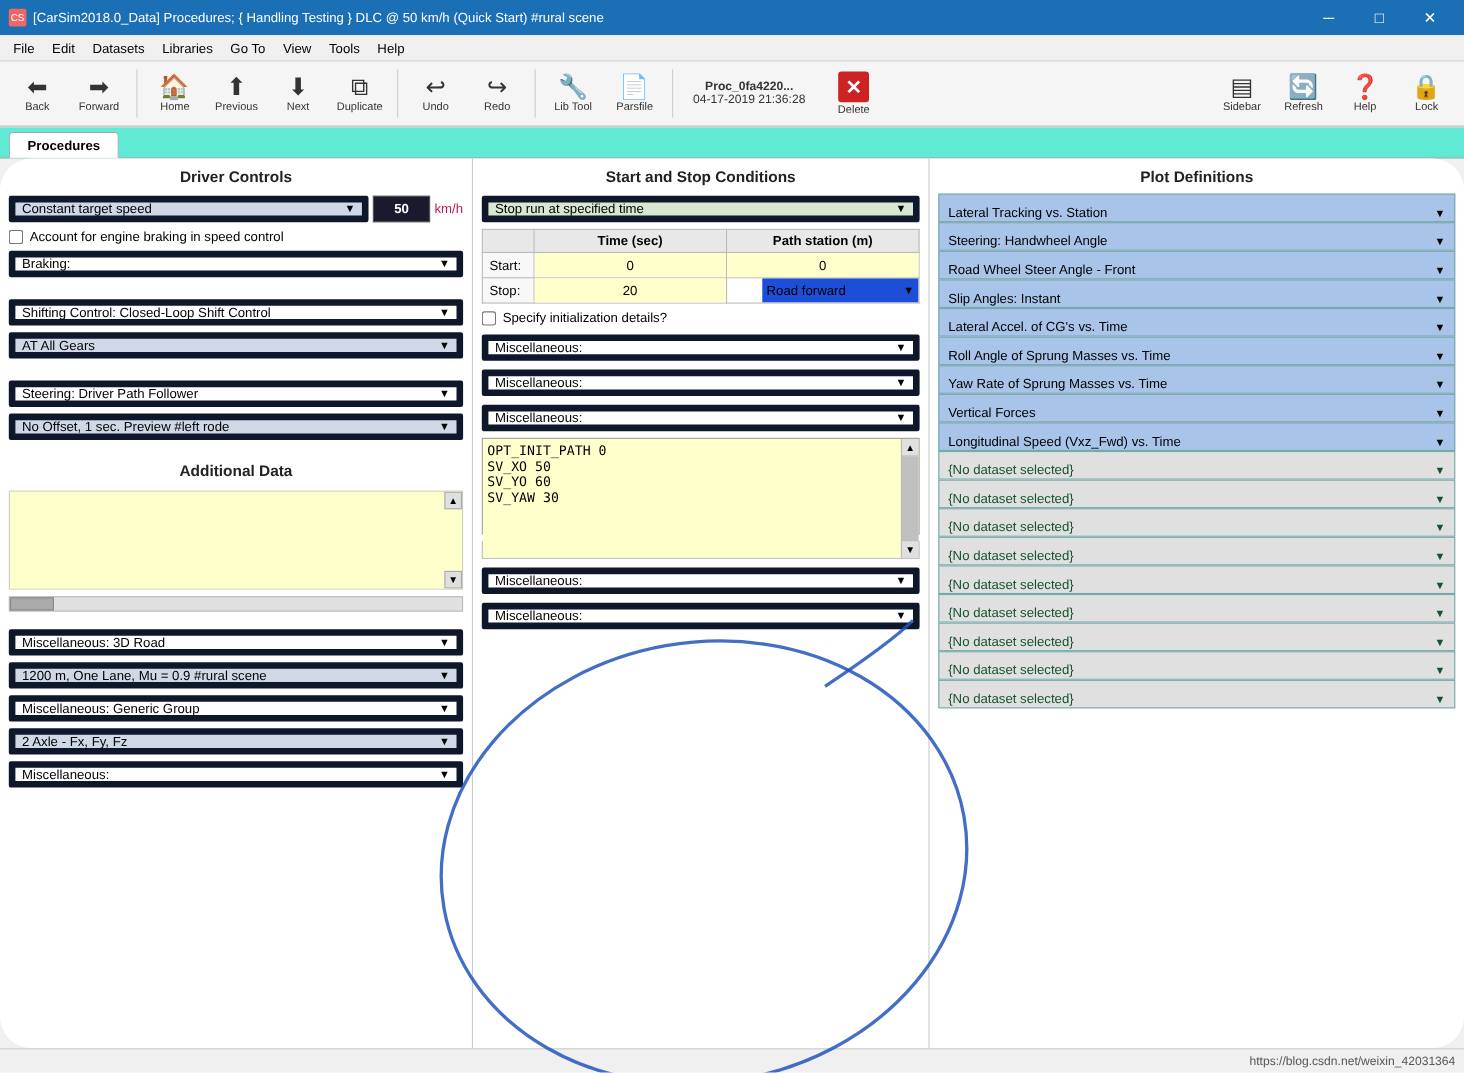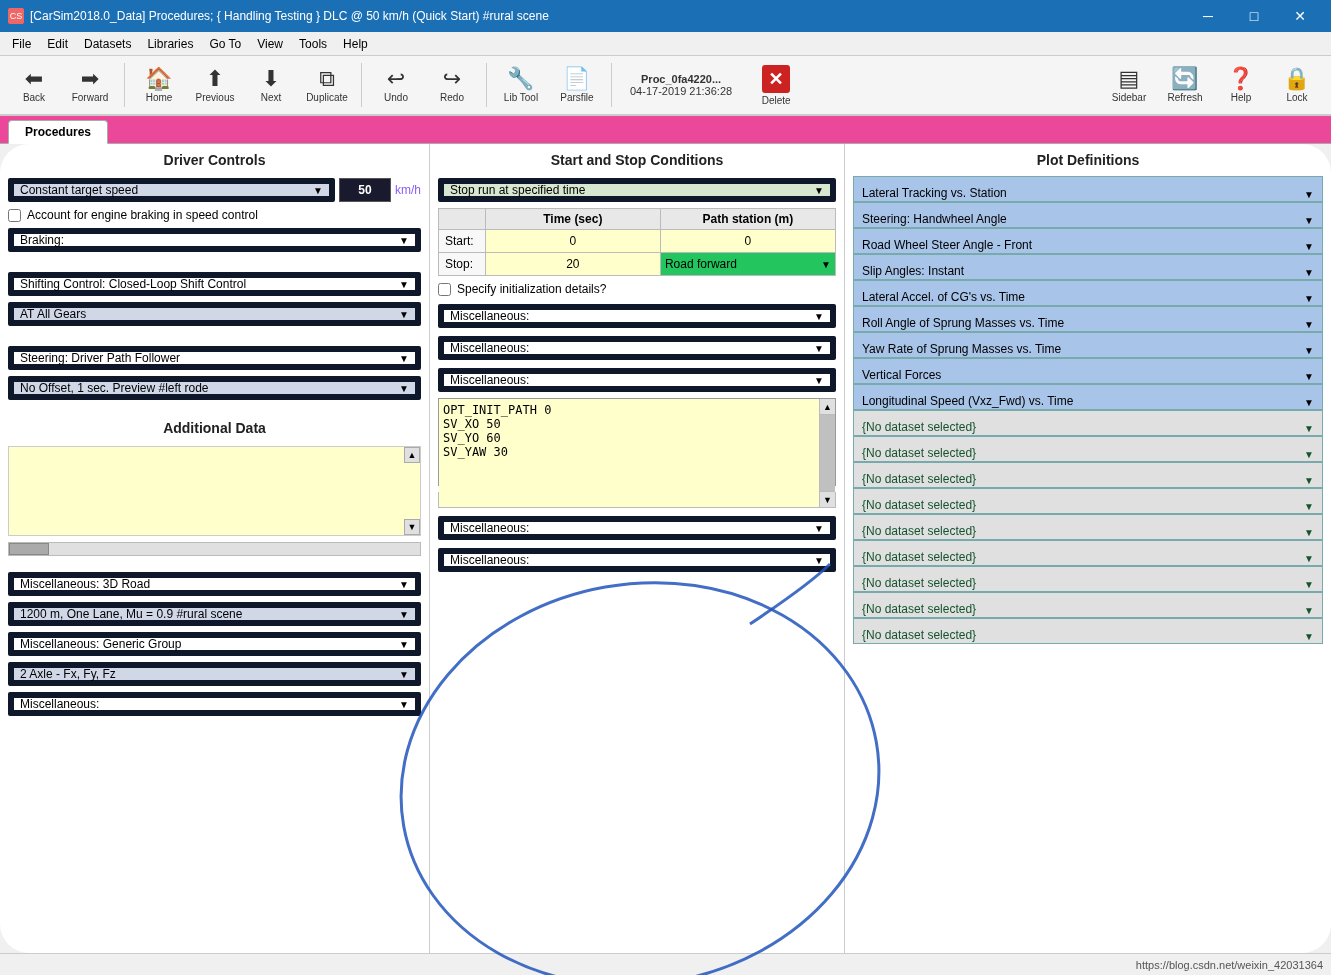--- a/index.html
+++ b/index.html
@@ -90,7 +90,7 @@
 
     
     #tabstrip {
-      background: #ec4899;
+      background: #5eead4;
       height: 28px;
       display: flex;
       align-items: flex-end;

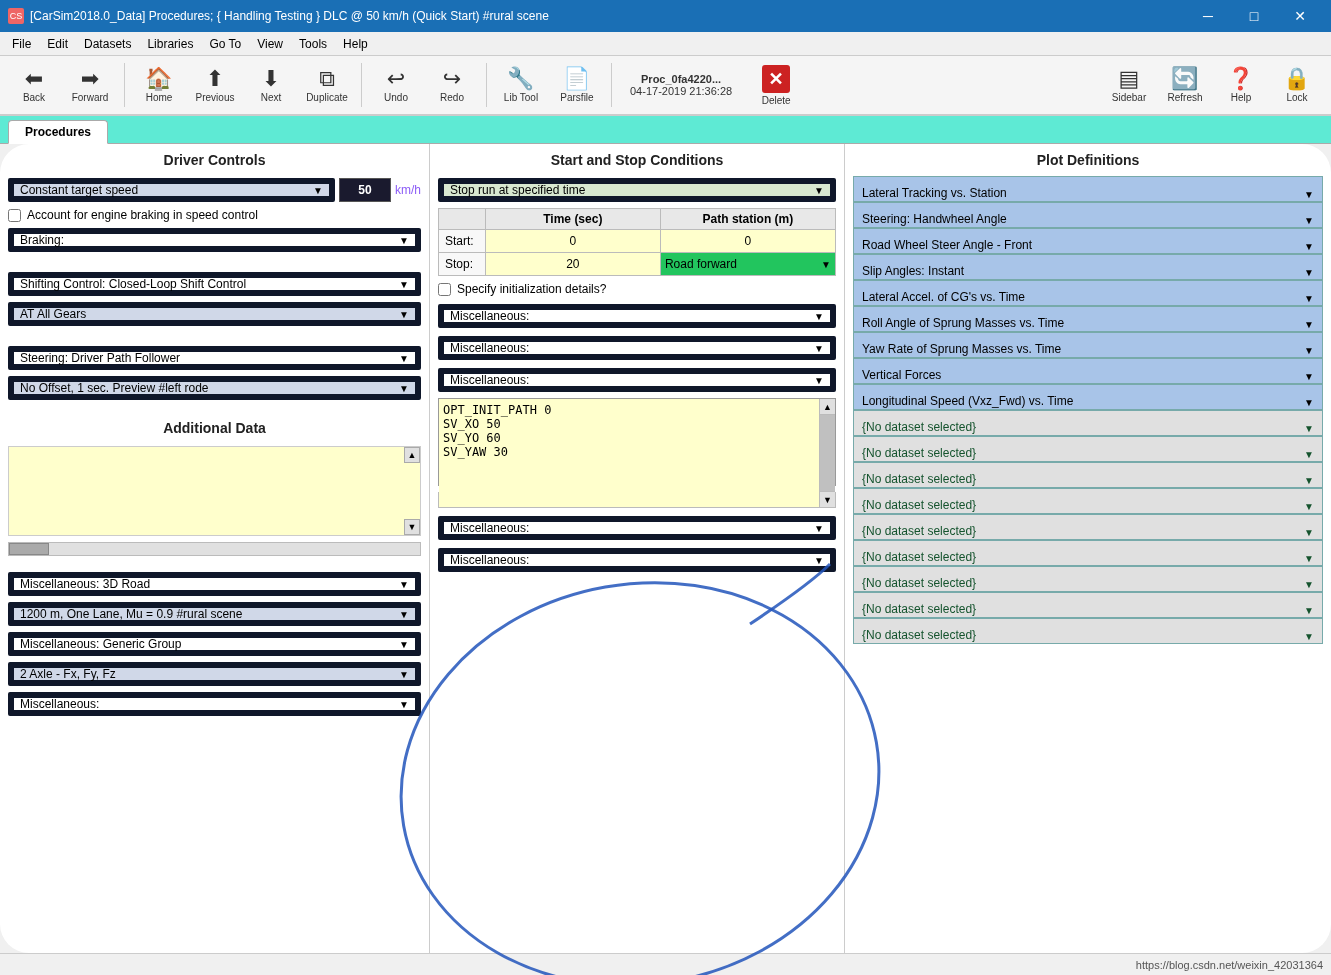--- a/index.html
+++ b/index.html
@@ -200,7 +200,7 @@
 
     .unit-label {
       font-size: 12px;
-      color: #8b5cf6;
+      color: #be185d;
     }
 
     .checkbox-row {

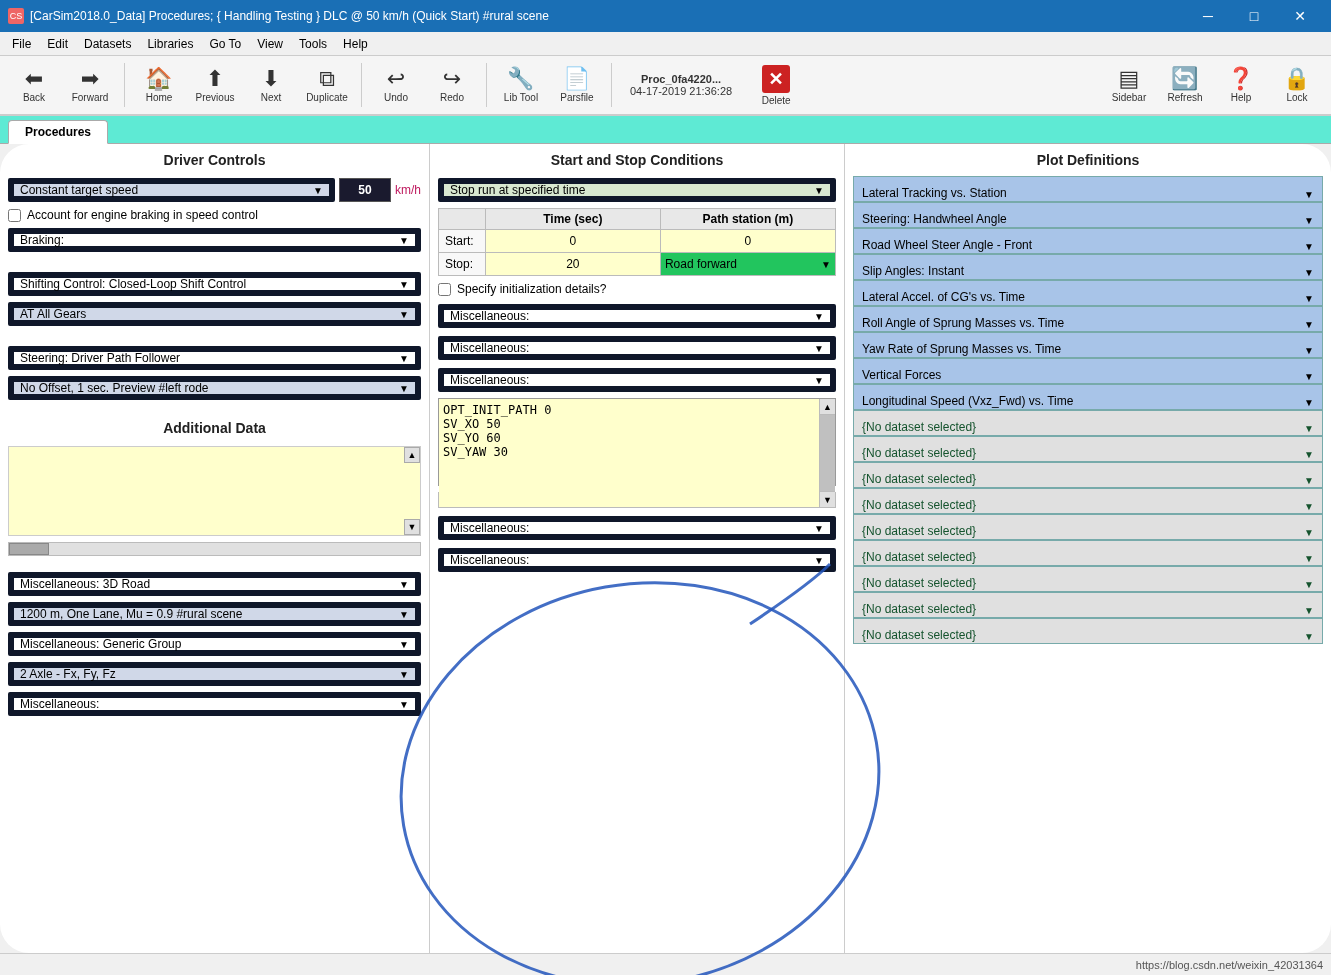--- a/index.html
+++ b/index.html
@@ -240,12 +240,13 @@
       font-size: 12px;
     }
     .conditions-table td .td-dd {
-      background: #22c55e;
+      background: #1d4ed8;
       height: 22px;
       display: flex;
       align-items: center;
       padding: 0 4px;
       cursor: pointer;
+      margin-left: 32px;
     }
     .conditions-table td .td-dd .dd-arrow { margin-left: auto; font-size: 10px; }
 

